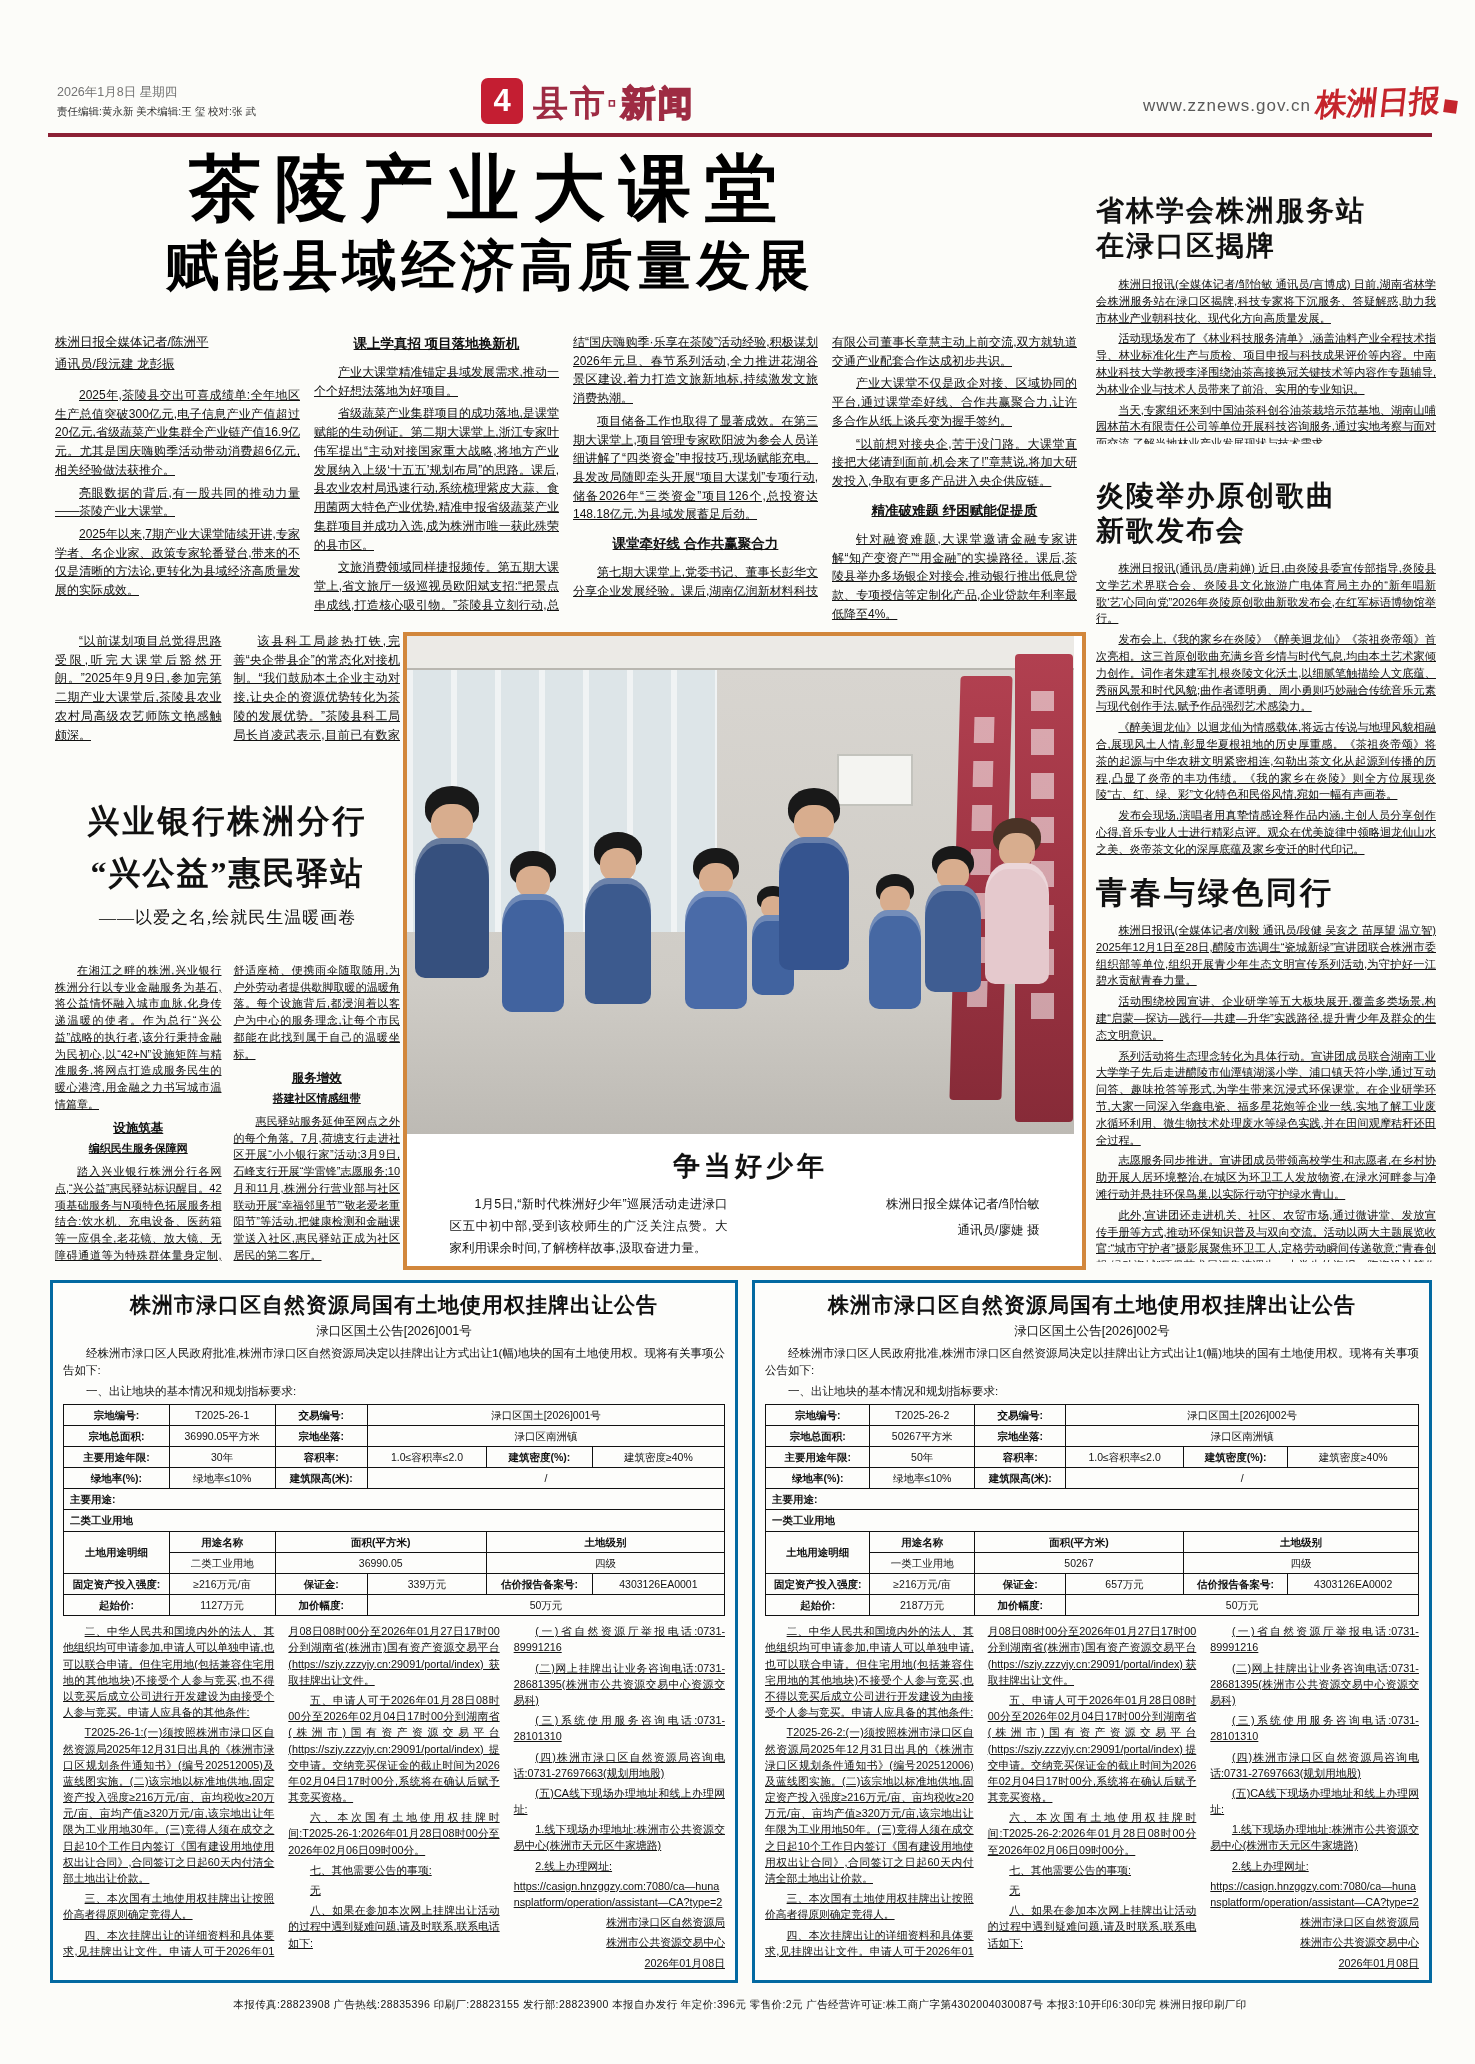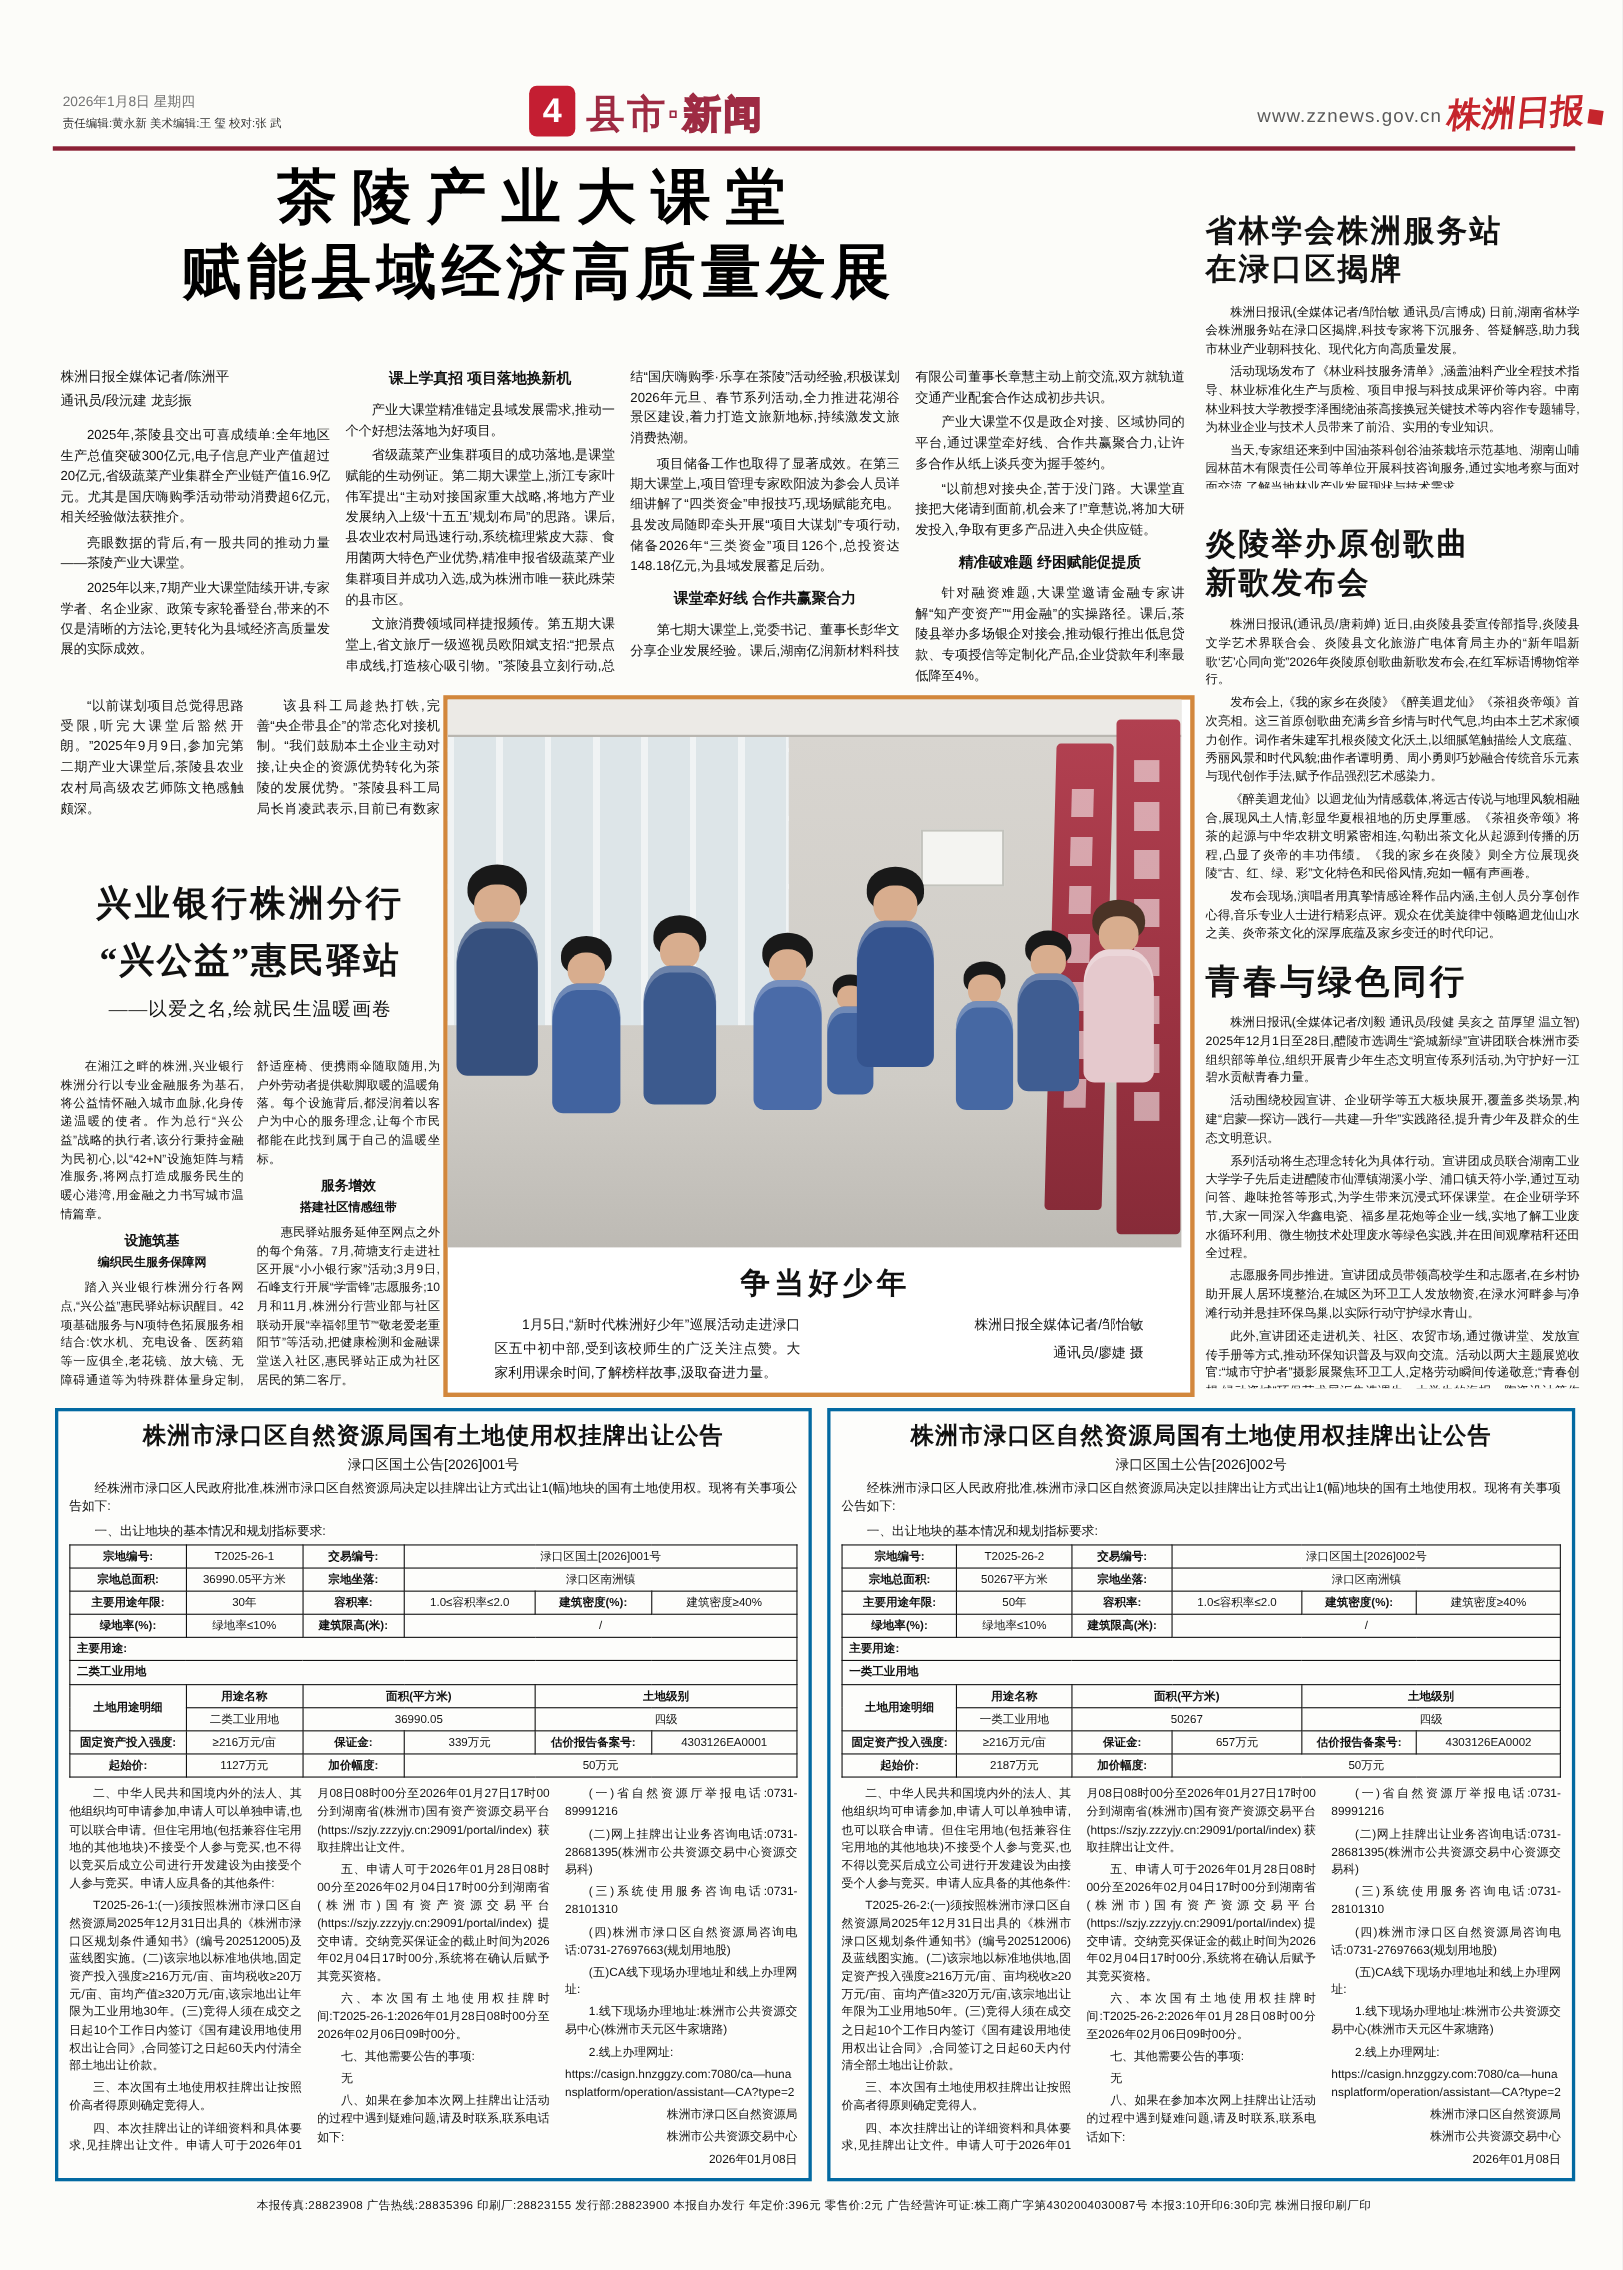--- a/index.html
+++ b/index.html
@@ -30,7 +30,7 @@
 
   
   .main-title{font-weight:900;color:#000;text-align:center;line-height:1.0;}
-  .mt1{font-size:54px;letter-spacing:14px;}
+  .mt1{font-size:72px;letter-spacing:14px;}
   .mt2{font-size:54px;letter-spacing:5px;margin-top:14px;}
   .main-flow{font-size:12px;line-height:1.56;}
   .byline{font-size:12.5px;text-indent:0;margin-bottom:2px;}

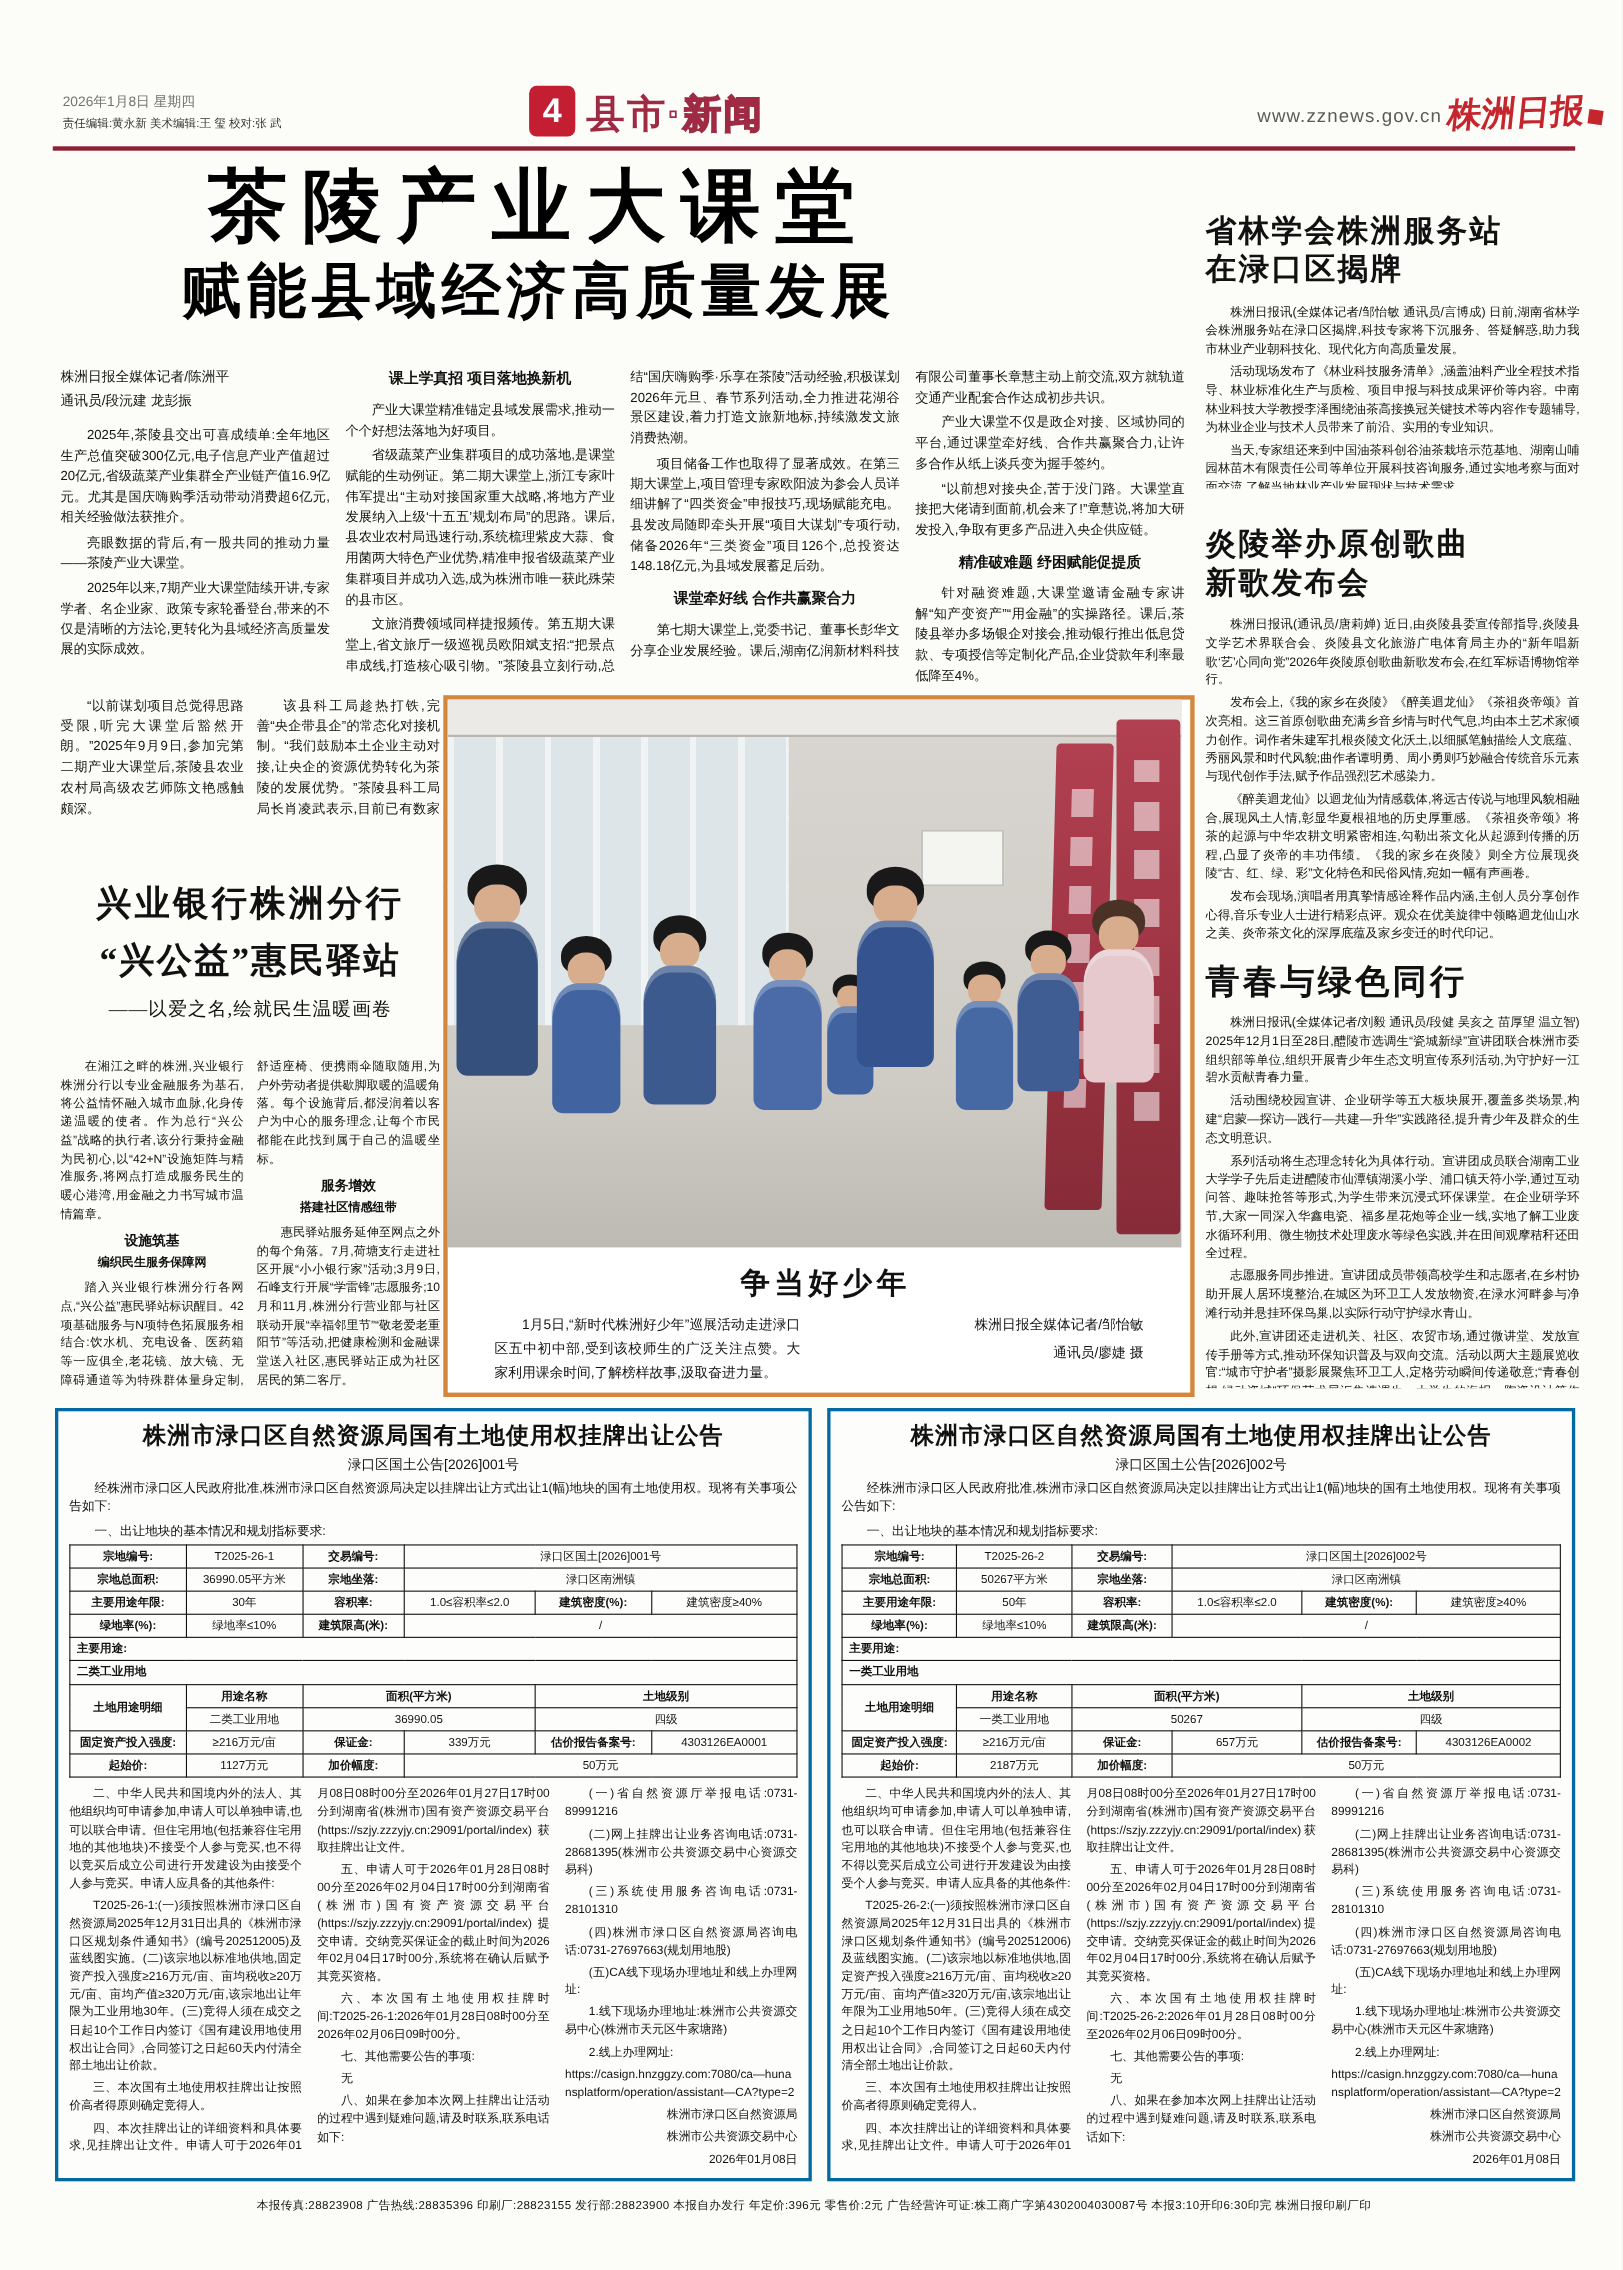--- a/index.html
+++ b/index.html
@@ -10,7 +10,7 @@
   p{margin:0 0 4px 0;}
   .para{text-indent:2em;}
   .justify{text-align:justify;}
-  .clip{overflow:hidden;}
+  .clip{overflow:hidden;text-decoration:underline;}
   .cols4{column-count:4;column-gap:14px;}
   .cols2{column-count:2;column-gap:12px;}
   .cols3{column-count:3;column-gap:14px;}

